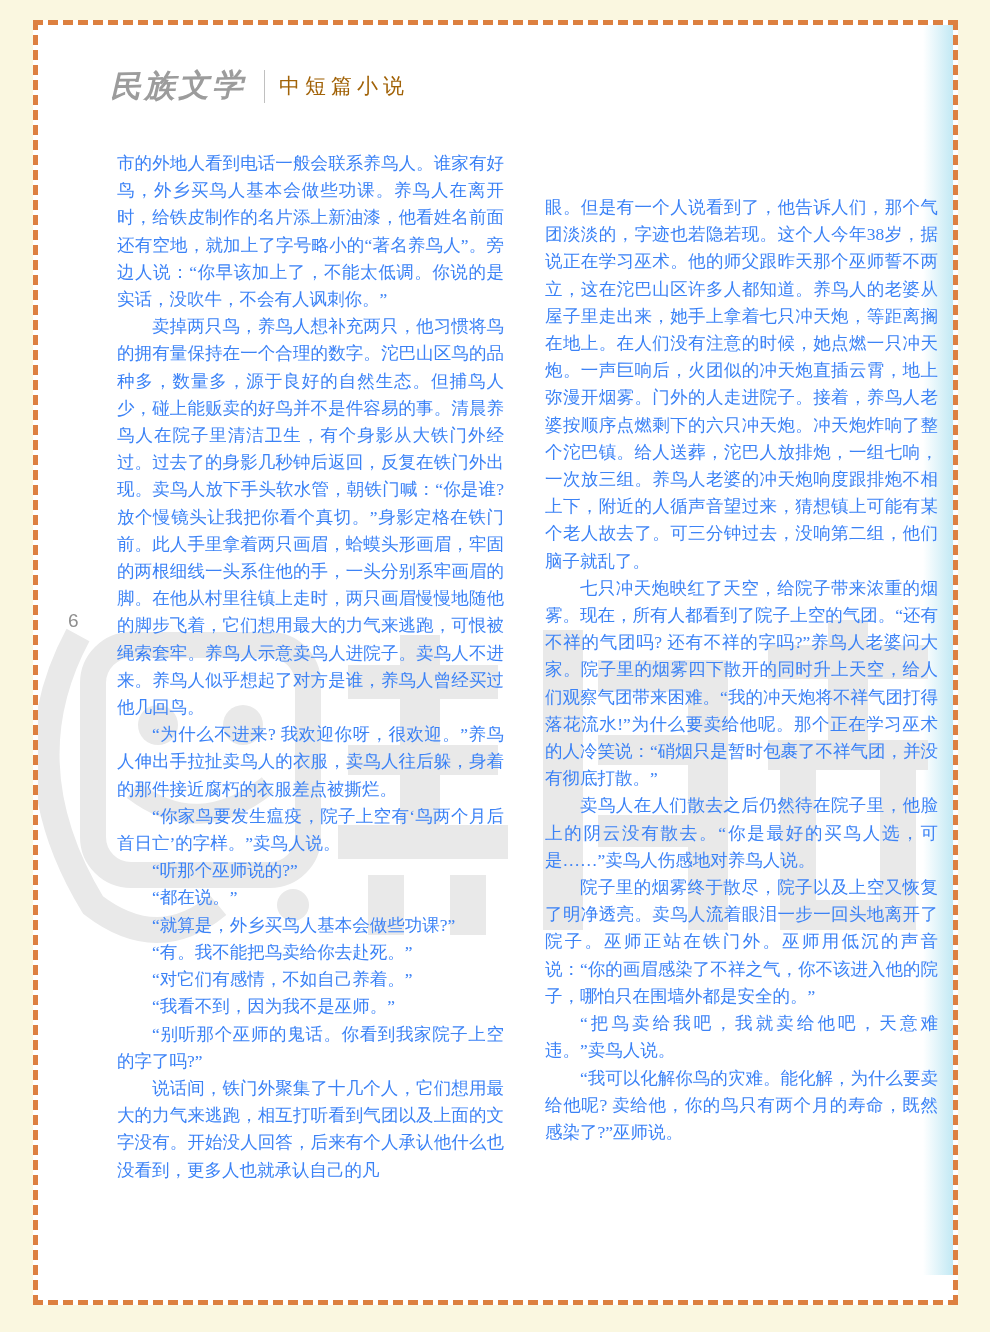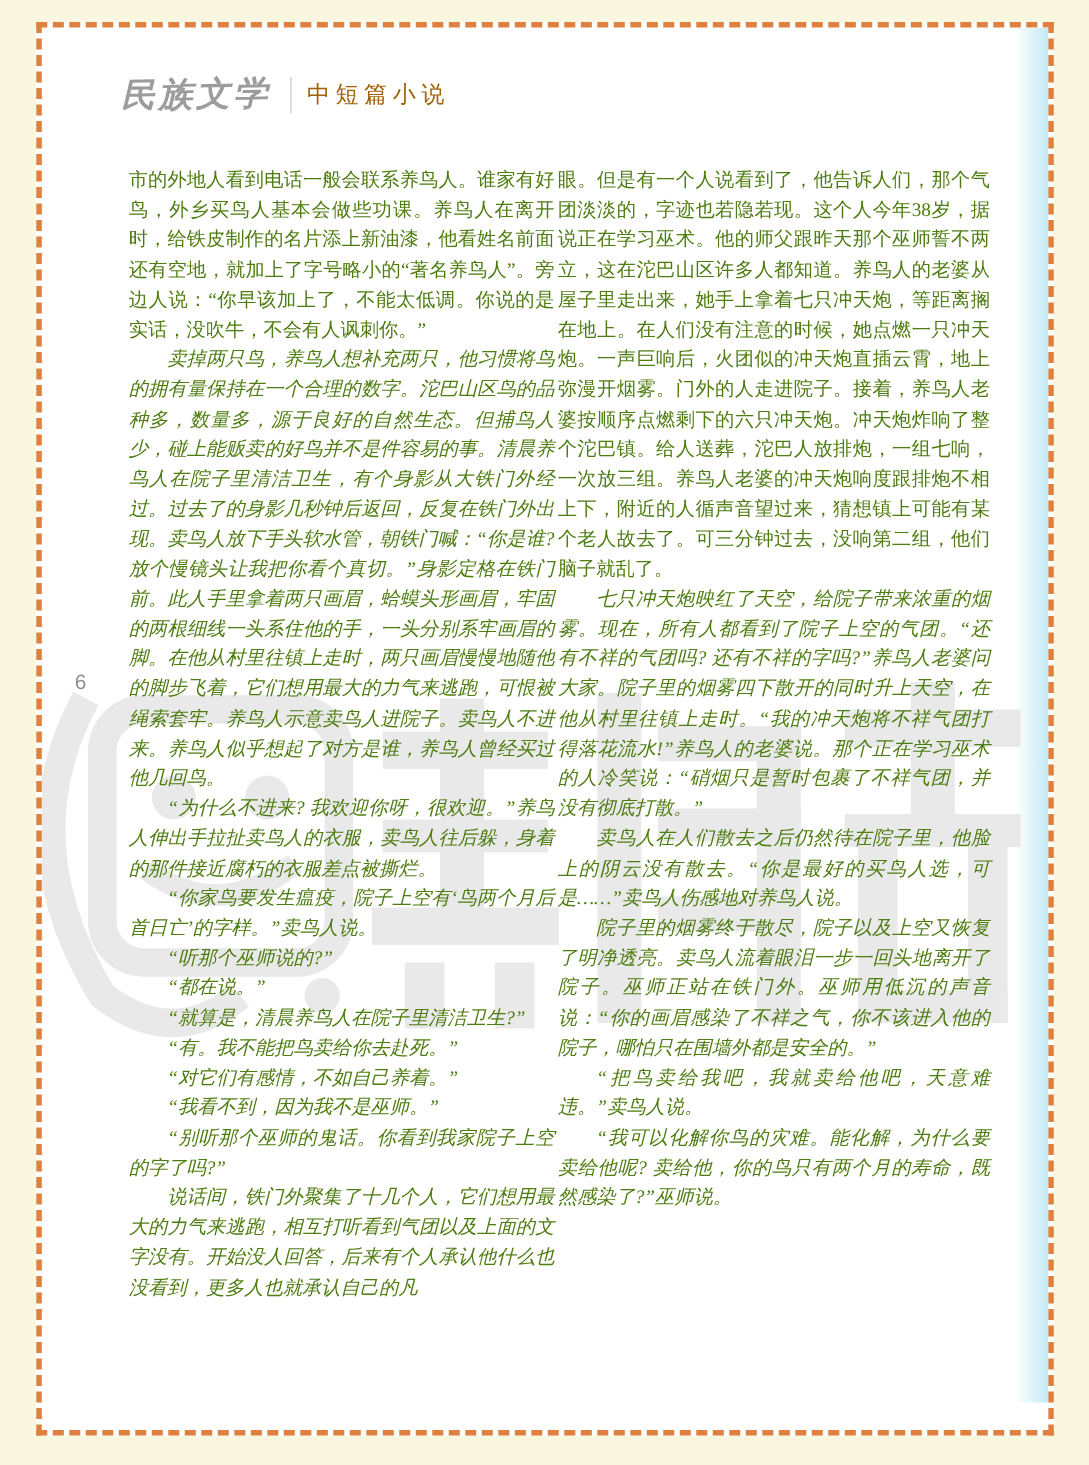--- a/index.html
+++ b/index.html
@@ -88,7 +88,7 @@
     text-justify: inter-ideograph;
     font-size: 17.5px;
     line-height: 27.2px;
-    color: #4d7c0f;
+    color: #3b82f6;
   }
   .column-left  { left: 79px;  width: 387px; }
   .column-right { left: 469px; width: 393px; }

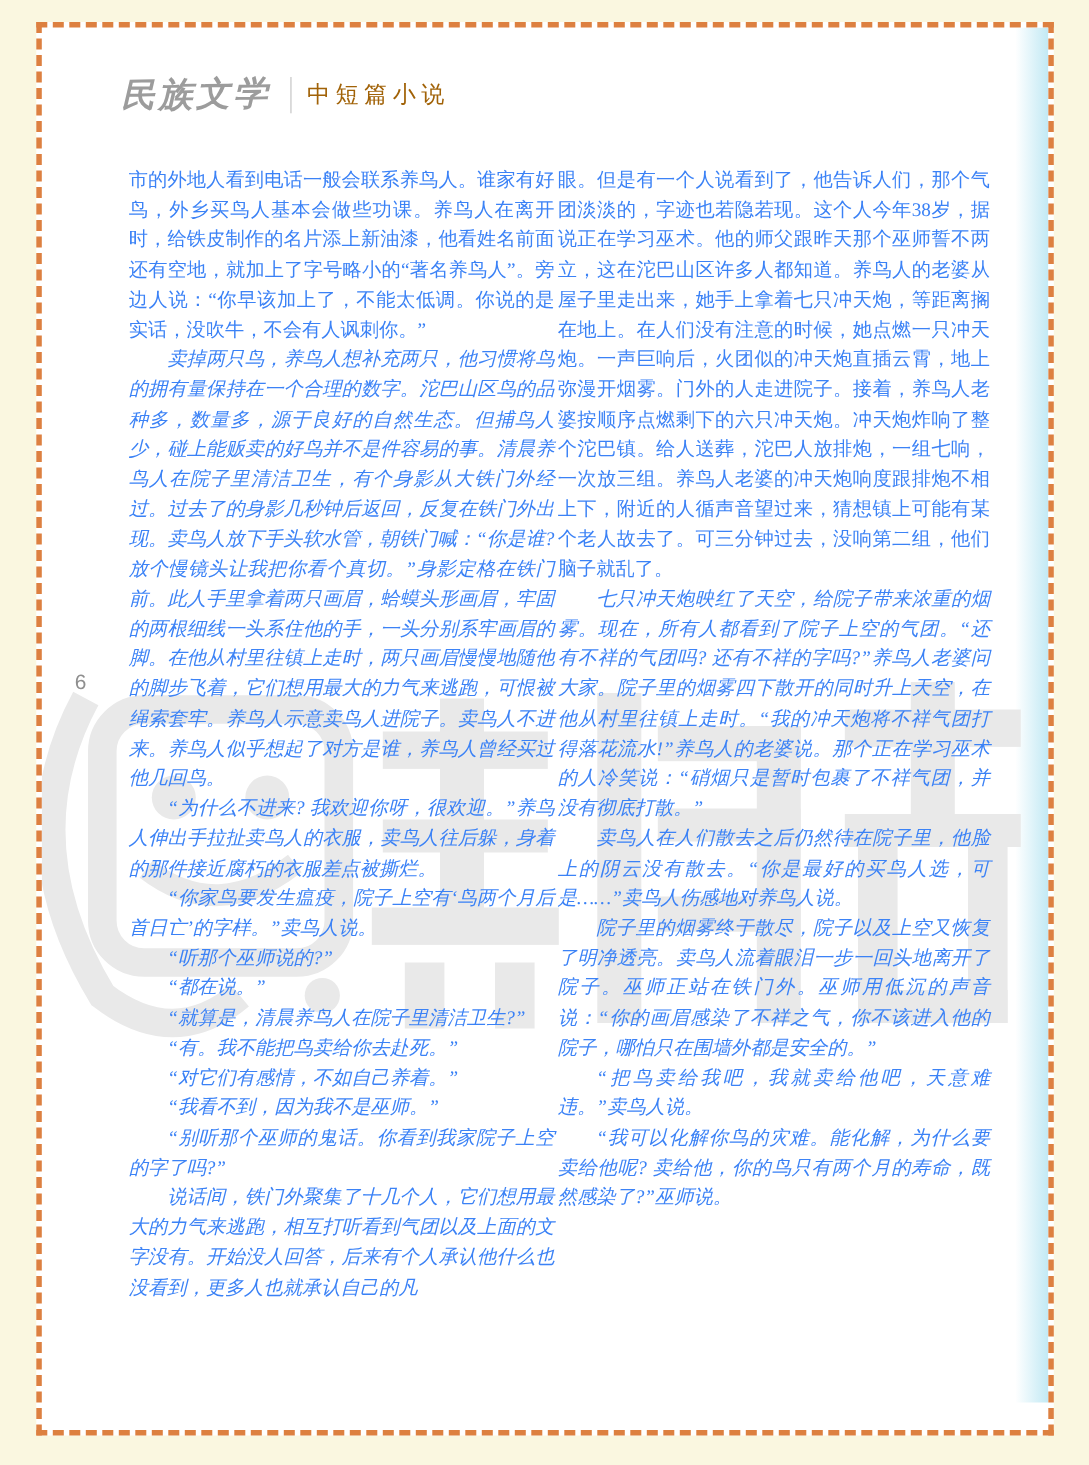--- a/index.html
+++ b/index.html
@@ -91,7 +91,7 @@
     color: #3b82f6;
   }
   .column-left  { left: 79px;  width: 387px; }
-  .column-right { left: 469px; width: 393px; }
+  .column-right { left: 507px; width: 393px; margin-top: 44px; }
   .para { margin: 0; }
   .para.indent { text-indent: 2em; font-style: italic; }
 </style>

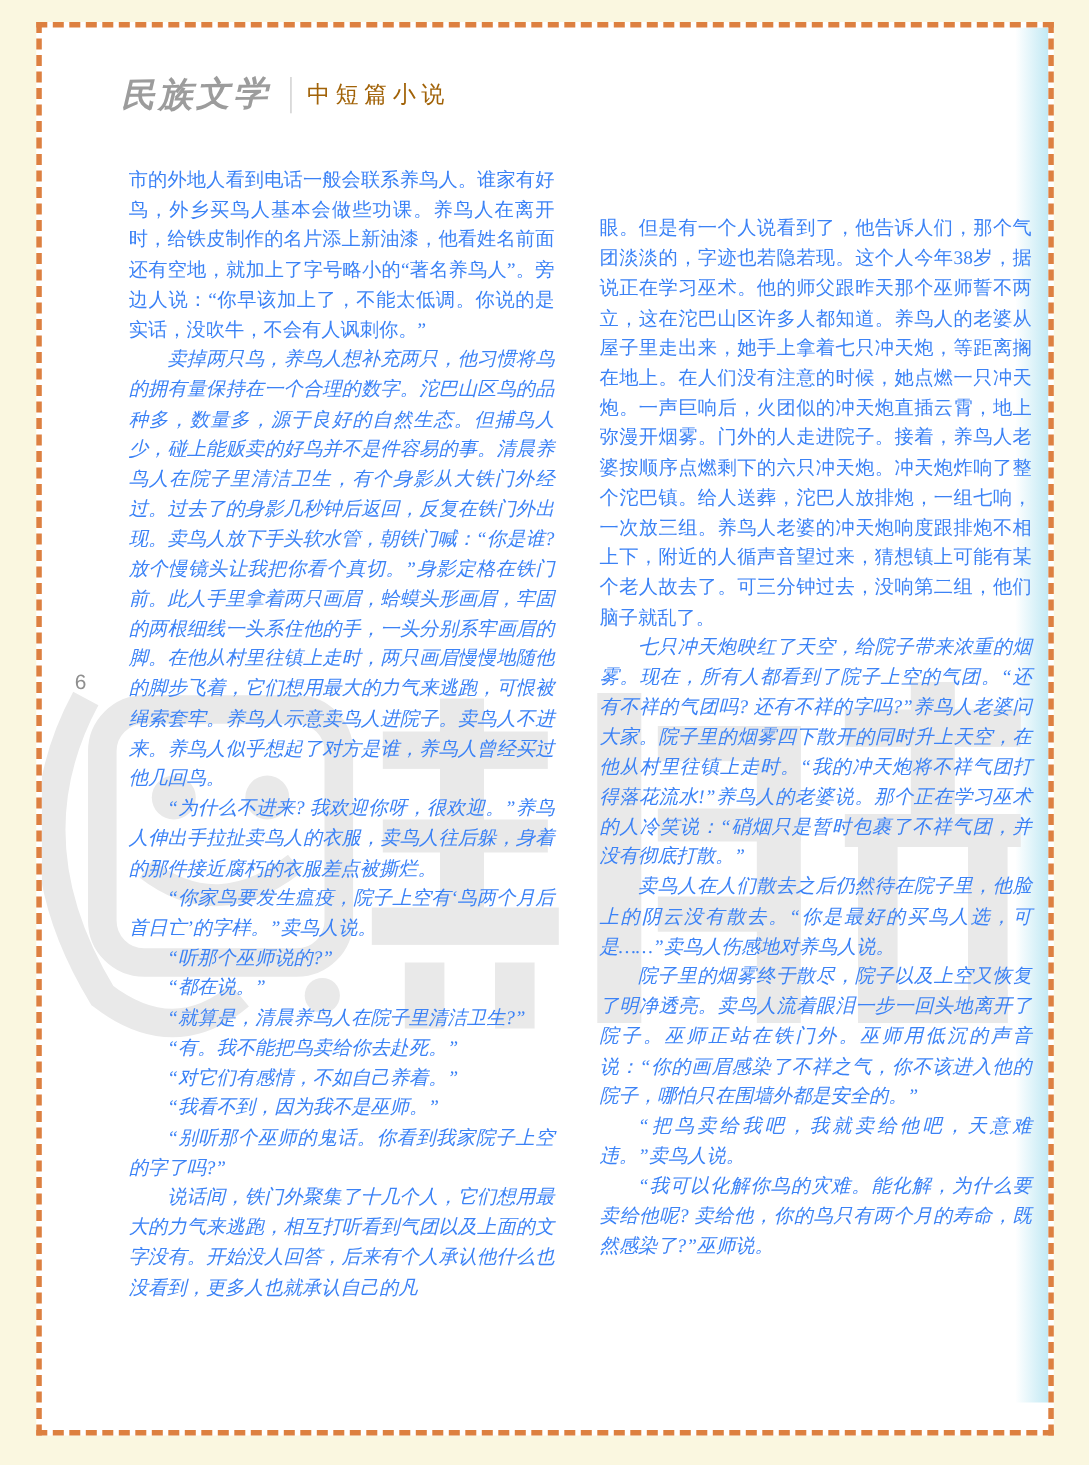--- a/index.html
+++ b/index.html
@@ -93,7 +93,7 @@
   .column-left  { left: 79px;  width: 387px; }
   .column-right { left: 507px; width: 393px; margin-top: 44px; }
   .para { margin: 0; }
-  .para.indent { text-indent: 2em; font-style: italic; }
+  .para.indent { text-indent: 2em; }
 </style>
 </head>
 <body>

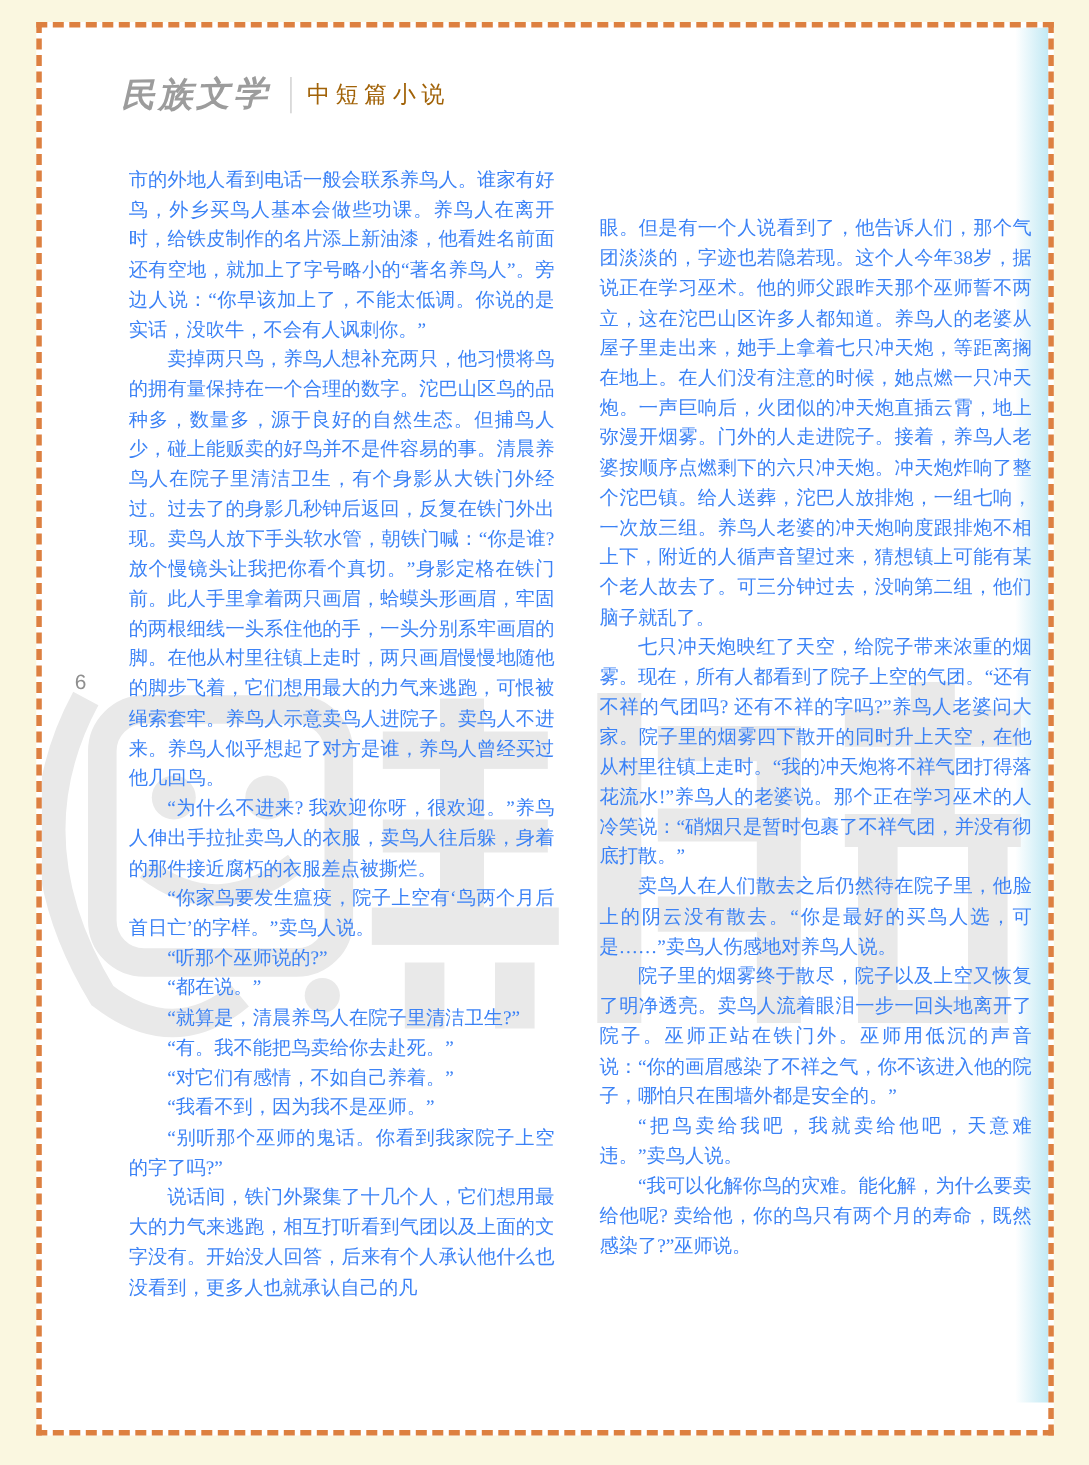--- a/index.html
+++ b/index.html
@@ -165,7 +165,7 @@
 
     <div class="column column-right">
         <p class="para">眼。但是有一个人说看到了，他告诉人们，那个气团淡淡的，字迹也若隐若现。这个人今年38岁，据说正在学习巫术。他的师父跟昨天那个巫师誓不两立，这在沱巴山区许多人都知道。养鸟人的老婆从屋子里走出来，她手上拿着七只冲天炮，等距离搁在地上。在人们没有注意的时候，她点燃一只冲天炮。一声巨响后，火团似的冲天炮直插云霄，地上弥漫开烟雾。门外的人走进院子。接着，养鸟人老婆按顺序点燃剩下的六只冲天炮。冲天炮炸响了整个沱巴镇。给人送葬，沱巴人放排炮，一组七响，一次放三组。养鸟人老婆的冲天炮响度跟排炮不相上下，附近的人循声音望过来，猜想镇上可能有某个老人故去了。可三分钟过去，没响第二组，他们脑子就乱了。</p>
-        <p class="para indent">七只冲天炮映红了天空，给院子带来浓重的烟雾。现在，所有人都看到了院子上空的气团。“还有不祥的气团吗? 还有不祥的字吗?”养鸟人老婆问大家。院子里的烟雾四下散开的同时升上天空，在他从村里往镇上走时。“我的冲天炮将不祥气团打得落花流水!”养鸟人的老婆说。那个正在学习巫术的人冷笑说：“硝烟只是暂时包裹了不祥气团，并没有彻底打散。”</p>
+        <p class="para indent">七只冲天炮映红了天空，给院子带来浓重的烟雾。现在，所有人都看到了院子上空的气团。“还有不祥的气团吗? 还有不祥的字吗?”养鸟人老婆问大家。院子里的烟雾四下散开的同时升上天空，给人们观察气团带来困难。“我的冲天炮将不祥气团打得落花流水!”为什么要卖给他呢。那个正在学习巫术的人冷笑说：“硝烟只是暂时包裹了不祥气团，并没有彻底打散。”</p>
         <p class="para indent">卖鸟人在人们散去之后仍然待在院子里，他脸上的阴云没有散去。“你是最好的买鸟人选，可是……”卖鸟人伤感地对养鸟人说。</p>
         <p class="para indent">院子里的烟雾终于散尽，院子以及上空又恢复了明净透亮。卖鸟人流着眼泪一步一回头地离开了院子。巫师正站在铁门外。巫师用低沉的声音说：“你的画眉感染了不祥之气，你不该进入他的院子，哪怕只在围墙外都是安全的。”</p>
         <p class="para indent">“把鸟卖给我吧，我就卖给他吧，天意难违。”卖鸟人说。</p>

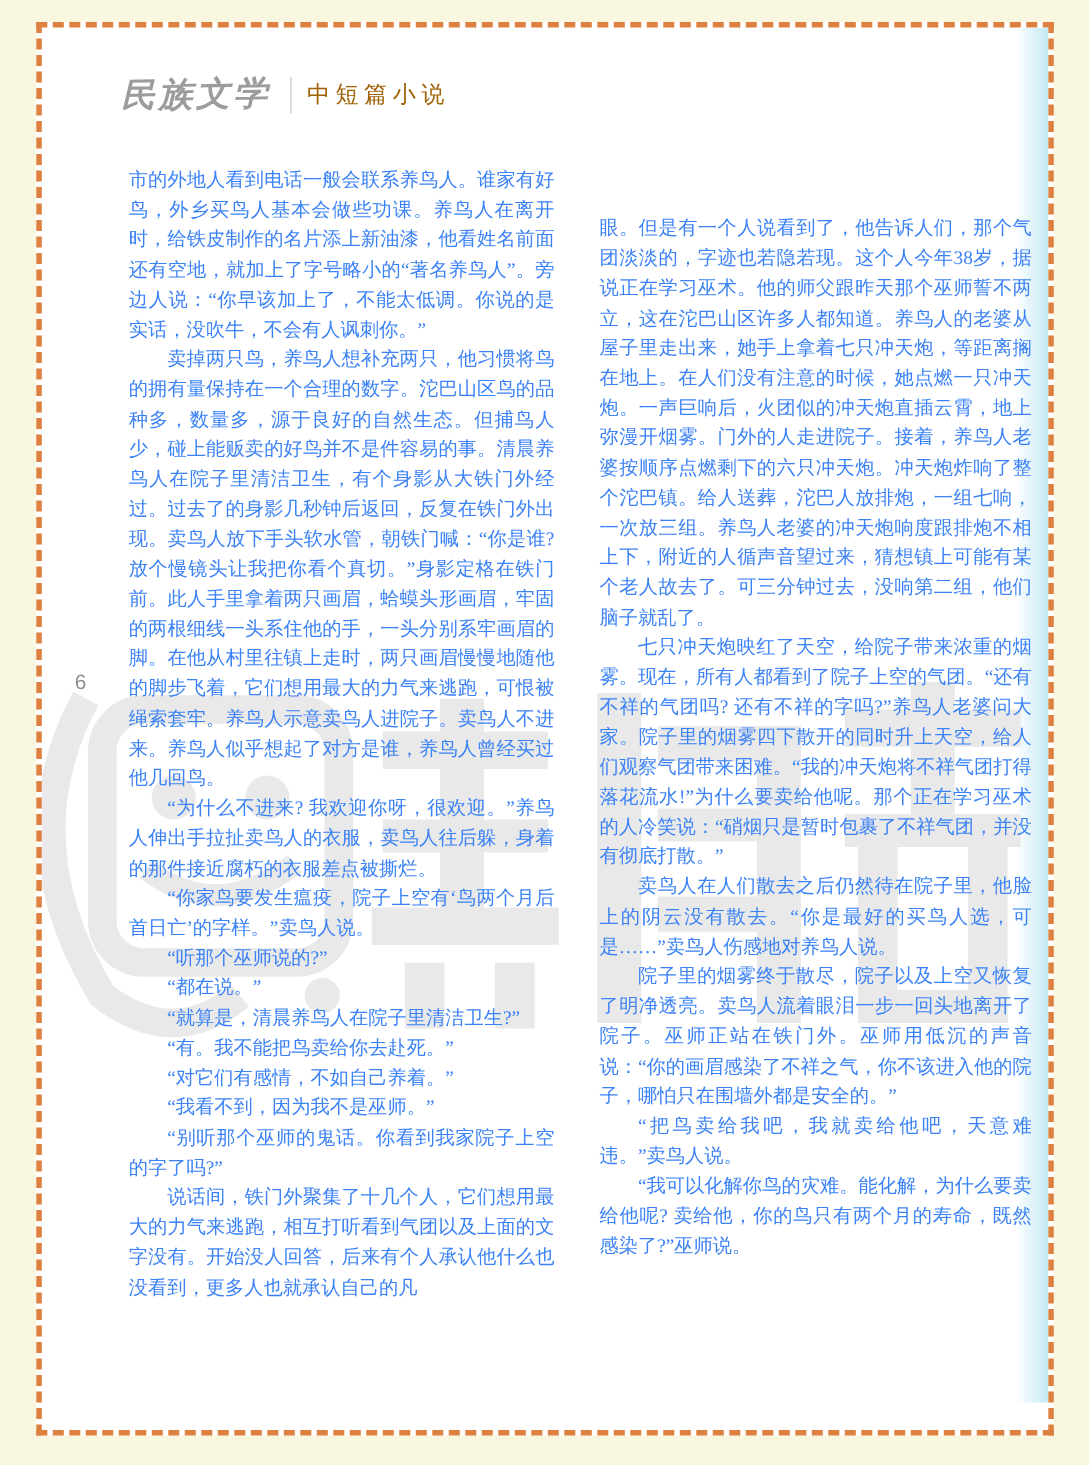--- a/index.html
+++ b/index.html
@@ -155,7 +155,7 @@
         <p class="para indent">“你家鸟要发生瘟疫，院子上空有‘鸟两个月后首日亡’的字样。”卖鸟人说。</p>
         <p class="para indent">“听那个巫师说的?”</p>
         <p class="para indent">“都在说。”</p>
-        <p class="para indent">“就算是，清晨养鸟人在院子里清洁卫生?”</p>
+        <p class="para indent">“就算是，外乡买鸟人基本会做些功课?”</p>
         <p class="para indent">“有。我不能把鸟卖给你去赴死。”</p>
         <p class="para indent">“对它们有感情，不如自己养着。”</p>
         <p class="para indent">“我看不到，因为我不是巫师。”</p>

